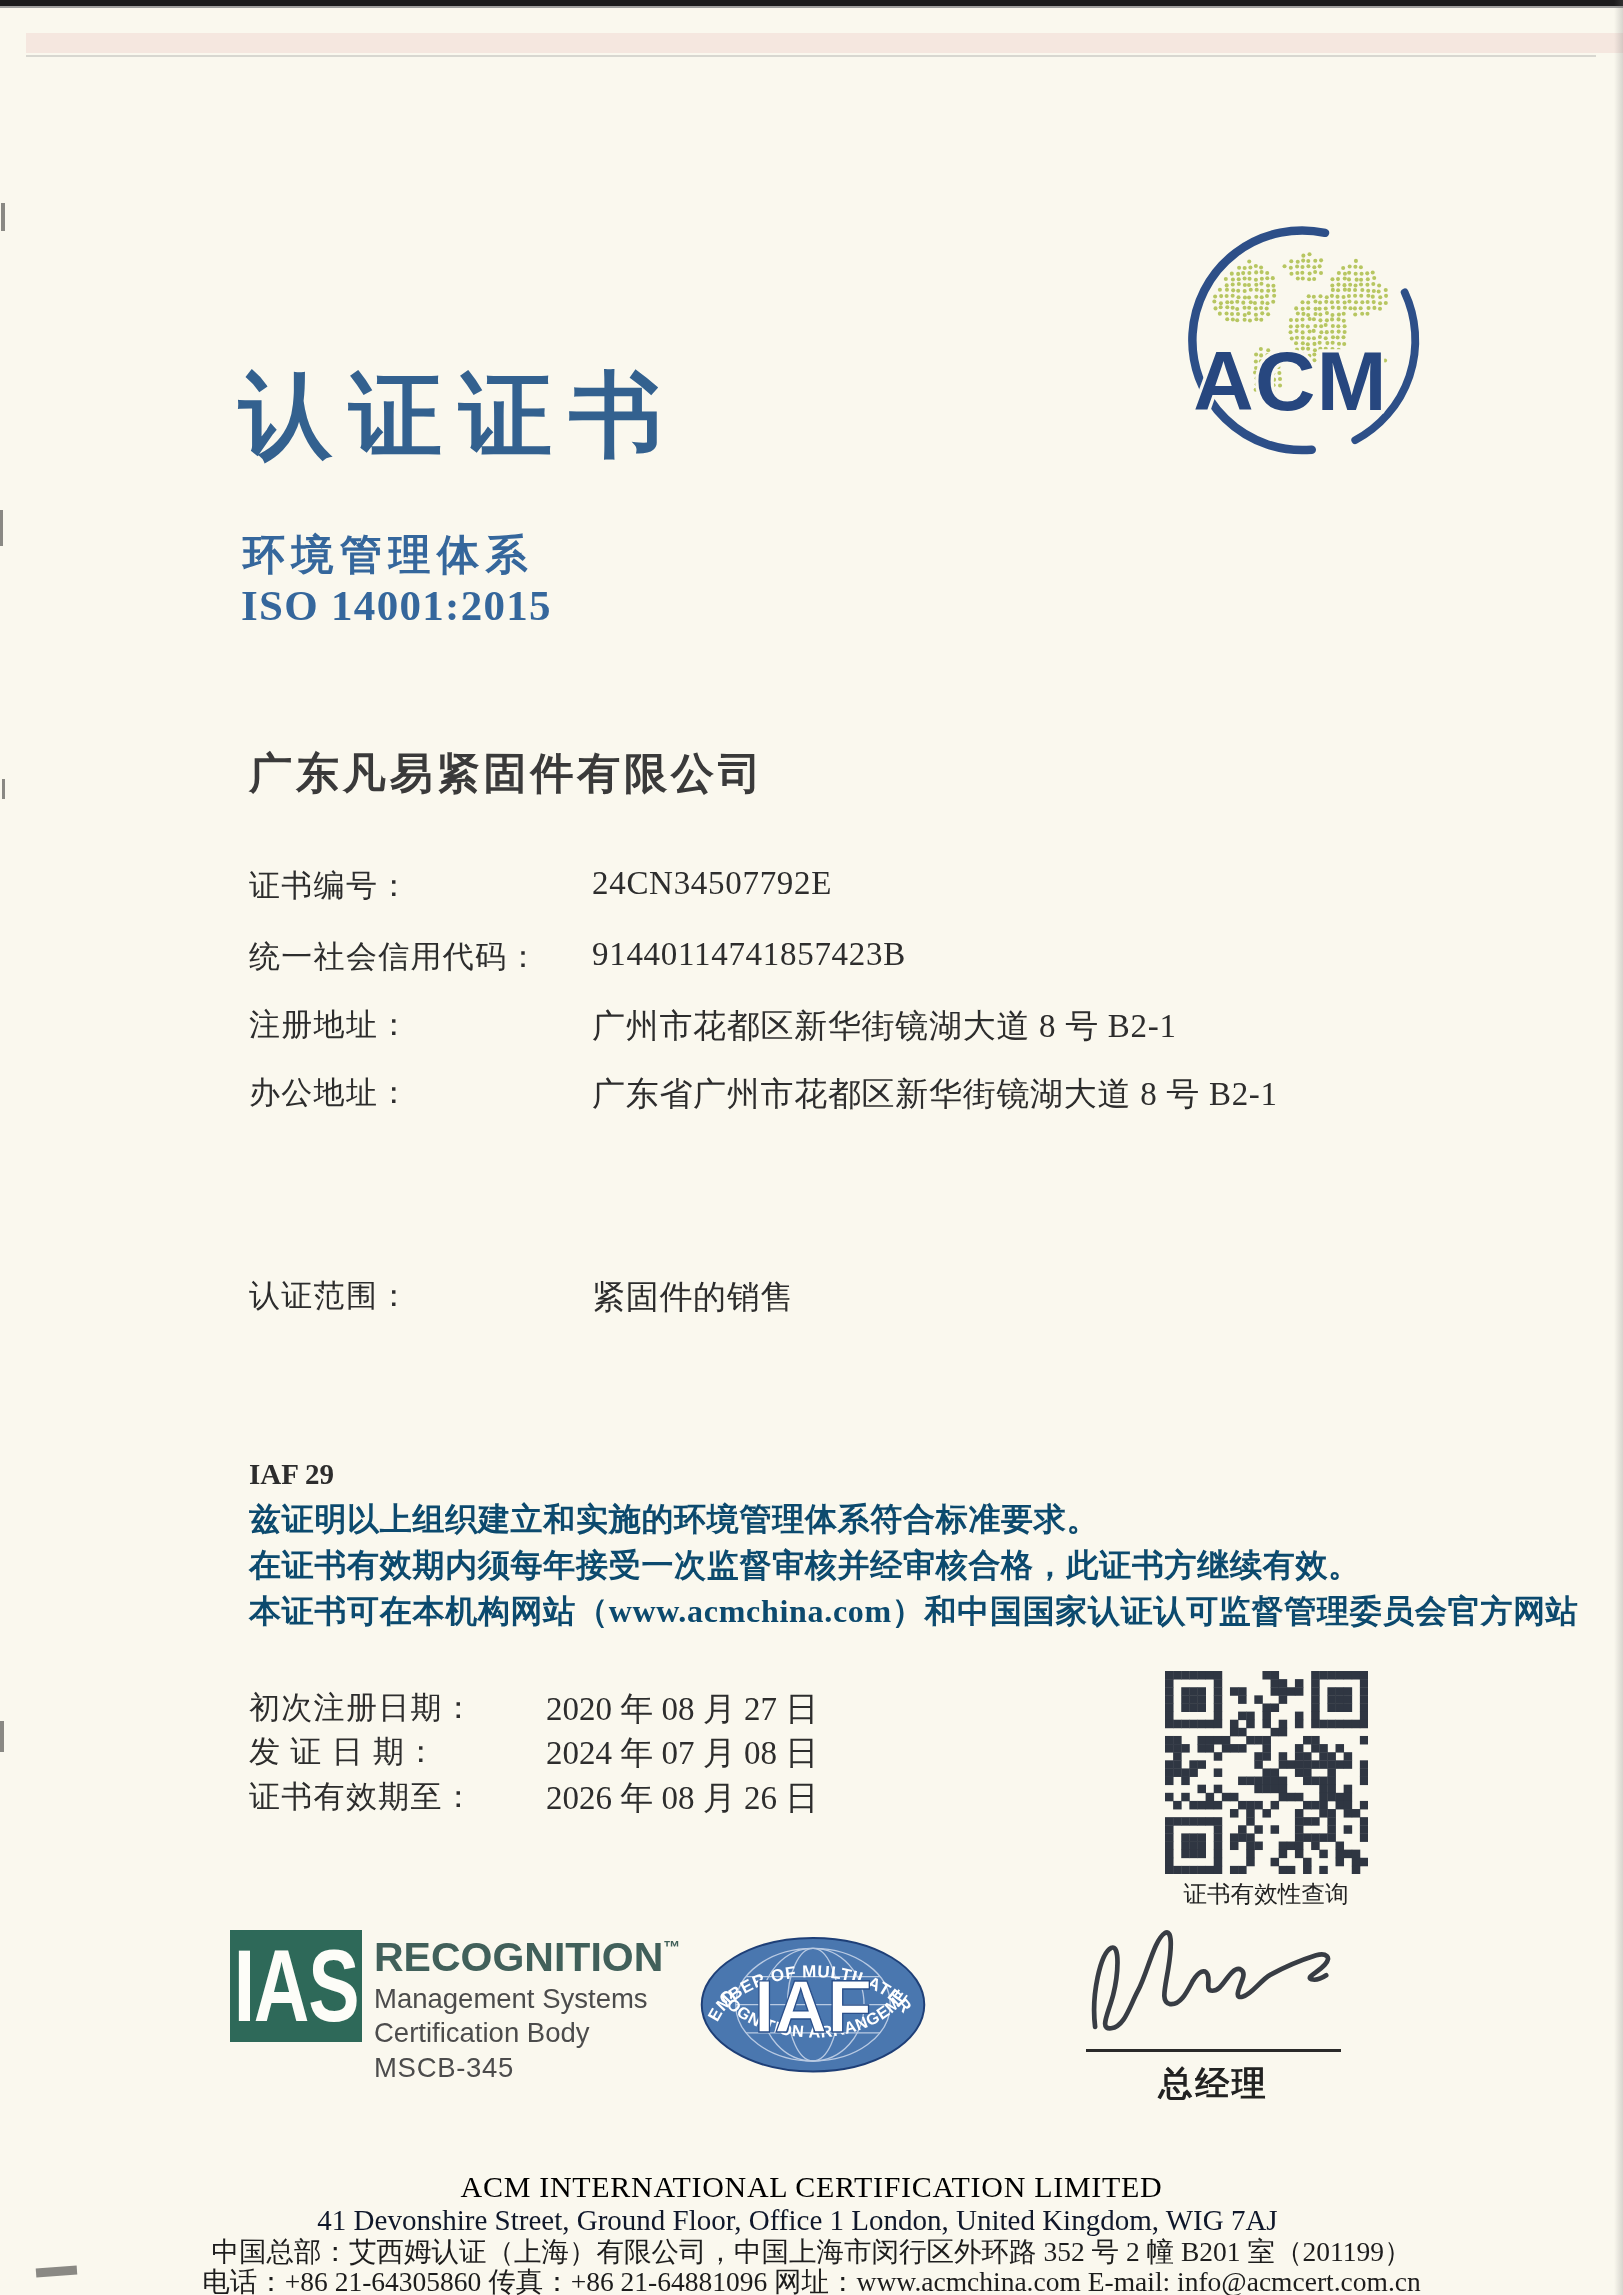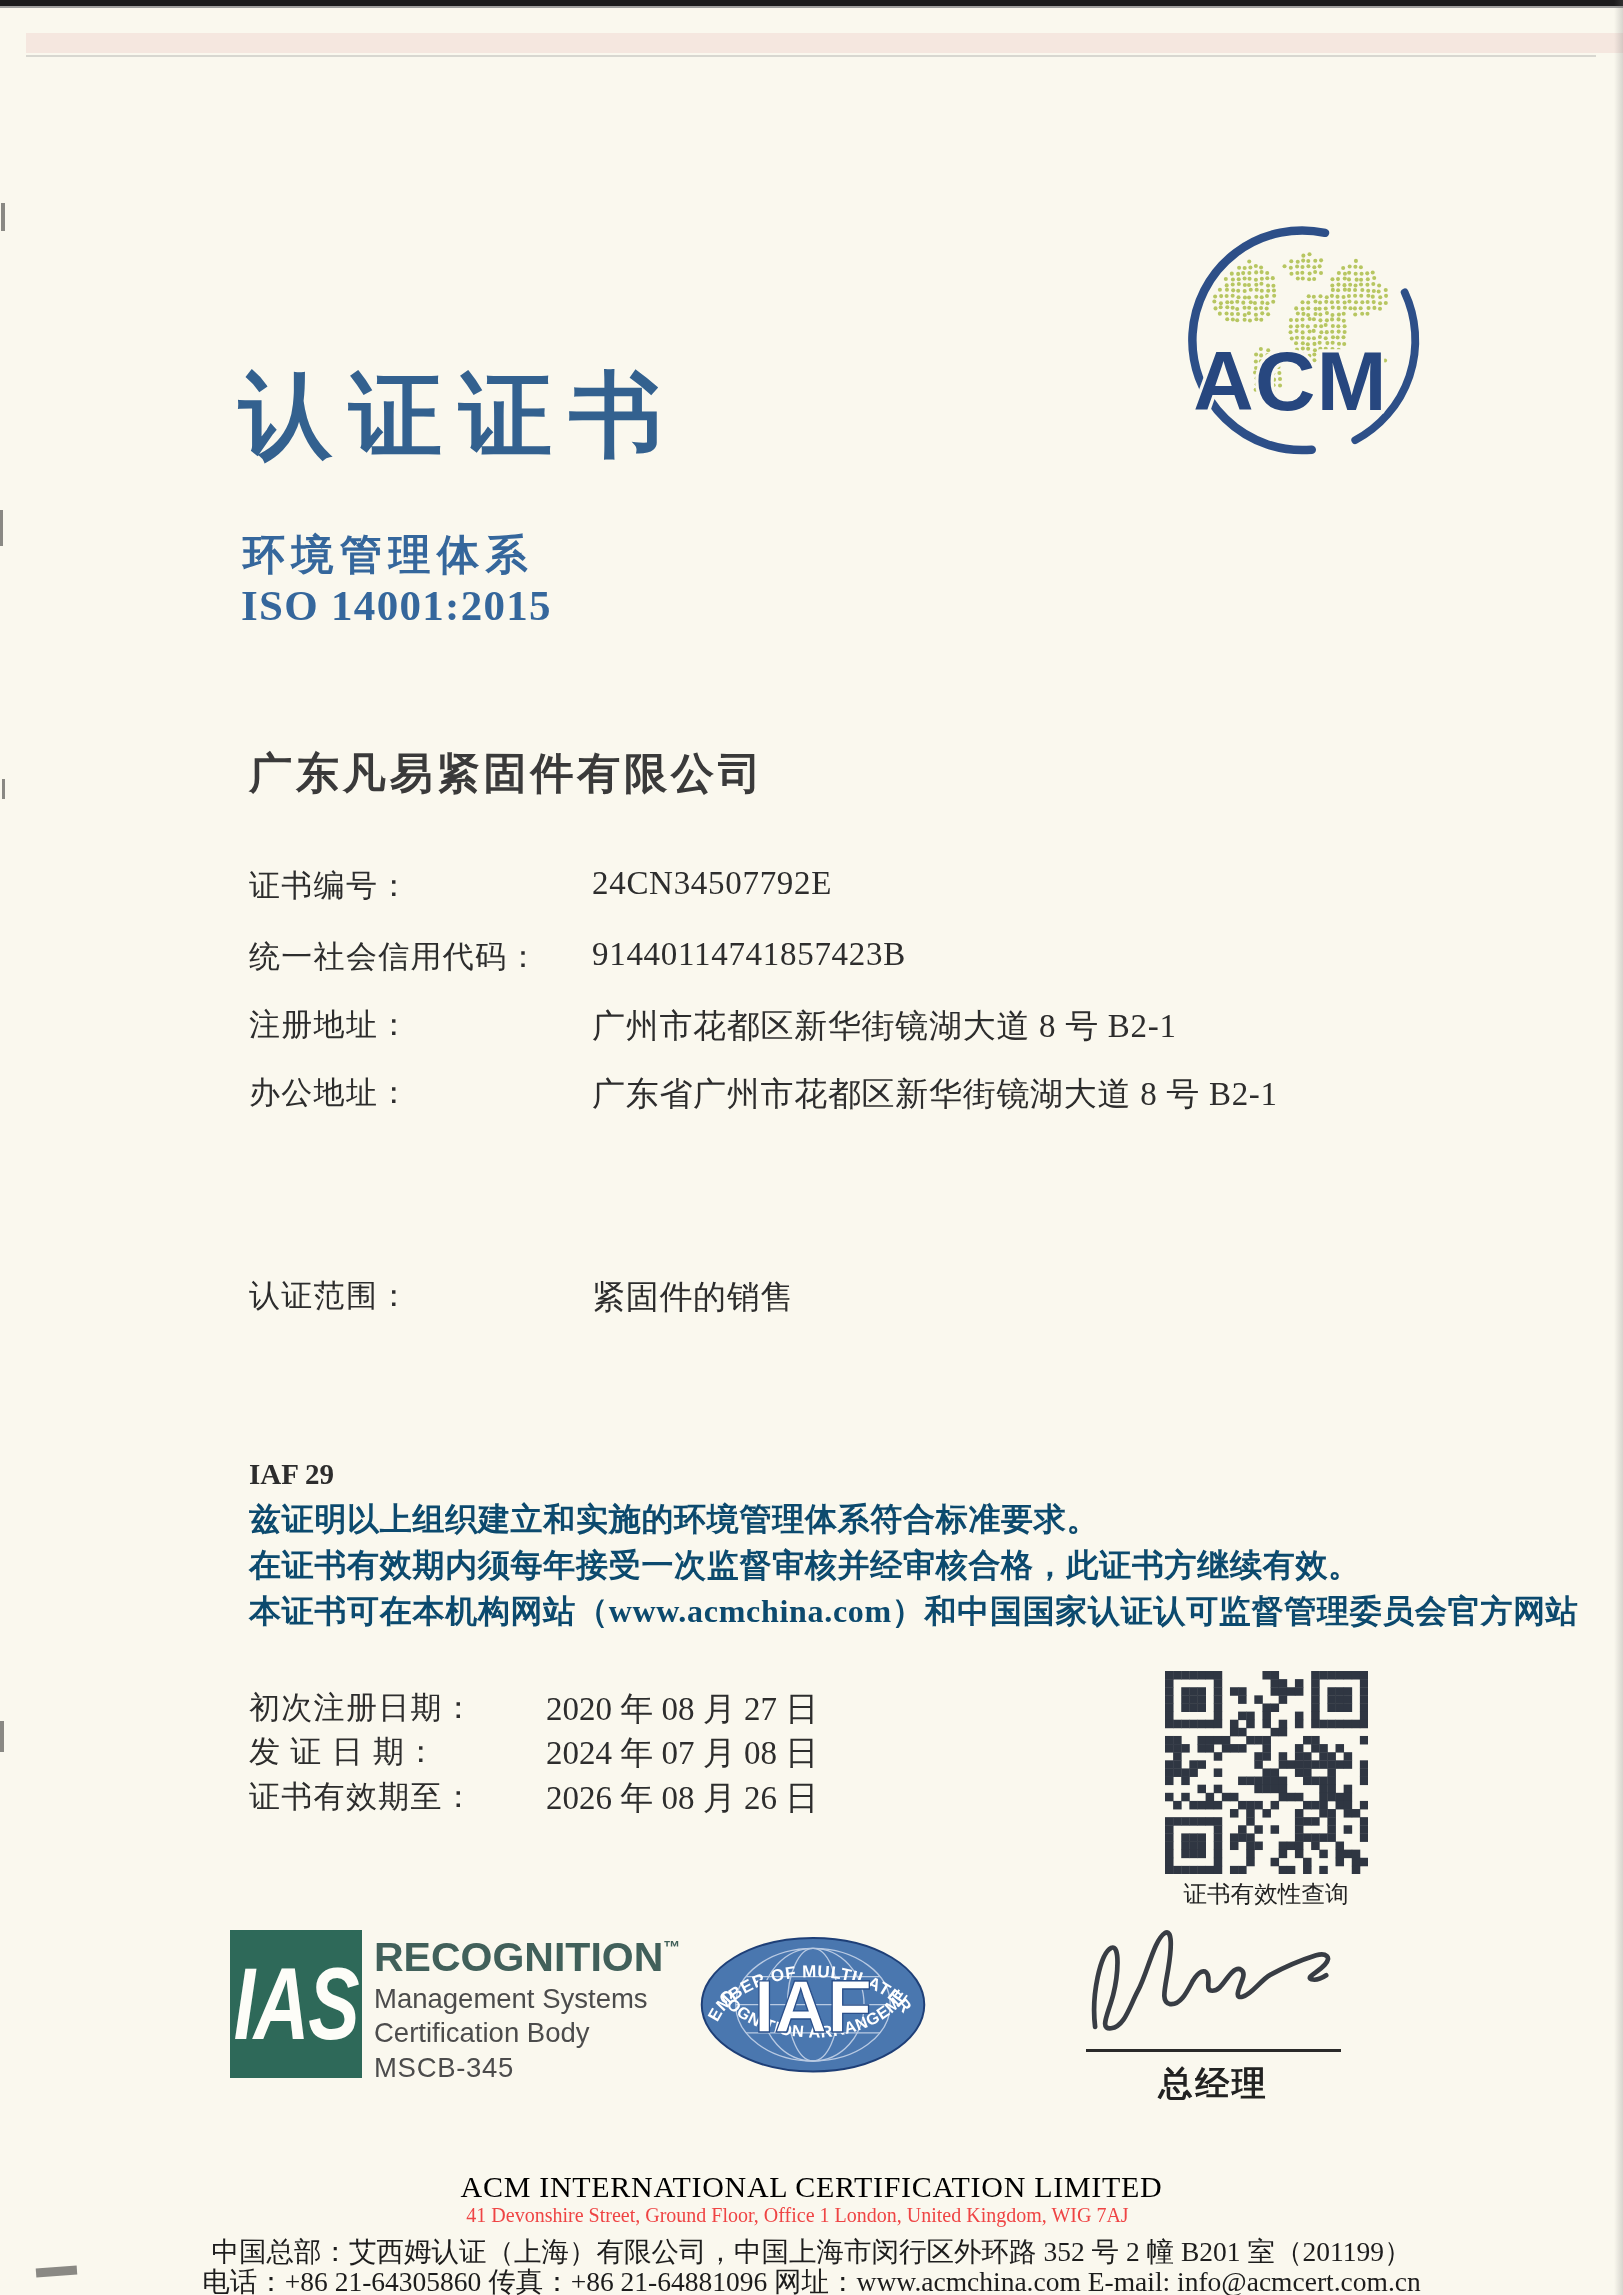--- a/index.html
+++ b/index.html
@@ -29,7 +29,7 @@
   .qrbox{position:absolute;left:1165px;top:1671px;width:203px;height:203px;}
   .qrcap{position:absolute;left:1148px;top:1878px;width:236px;text-align:center;font-size:23.6px;color:#222;}
   
-  .ias-square{position:absolute;left:230px;top:1930px;width:132px;height:148px;background:#2e6959;display:flex;align-items:center;justify-content:center;font-style:italic;}
+  .ias-square{position:absolute;left:230px;top:1930px;width:132px;height:112px;background:#2e6959;display:flex;align-items:center;justify-content:center;}
   .ias-acro{font-family:"Liberation Sans","DejaVu Sans",sans-serif;font-weight:bold;font-size:77px;color:#fdfdf8;transform:scaleY(1.32);letter-spacing:-1.3px;}
   .ias-accredited{position:absolute;left:374px;top:1934px;font-family:"Liberation Sans","DejaVu Sans",sans-serif;font-size:41px;font-weight:bold;color:#41605a;letter-spacing:0px;}
   .ias-tm{font-size:17px;vertical-align:18.3px;}

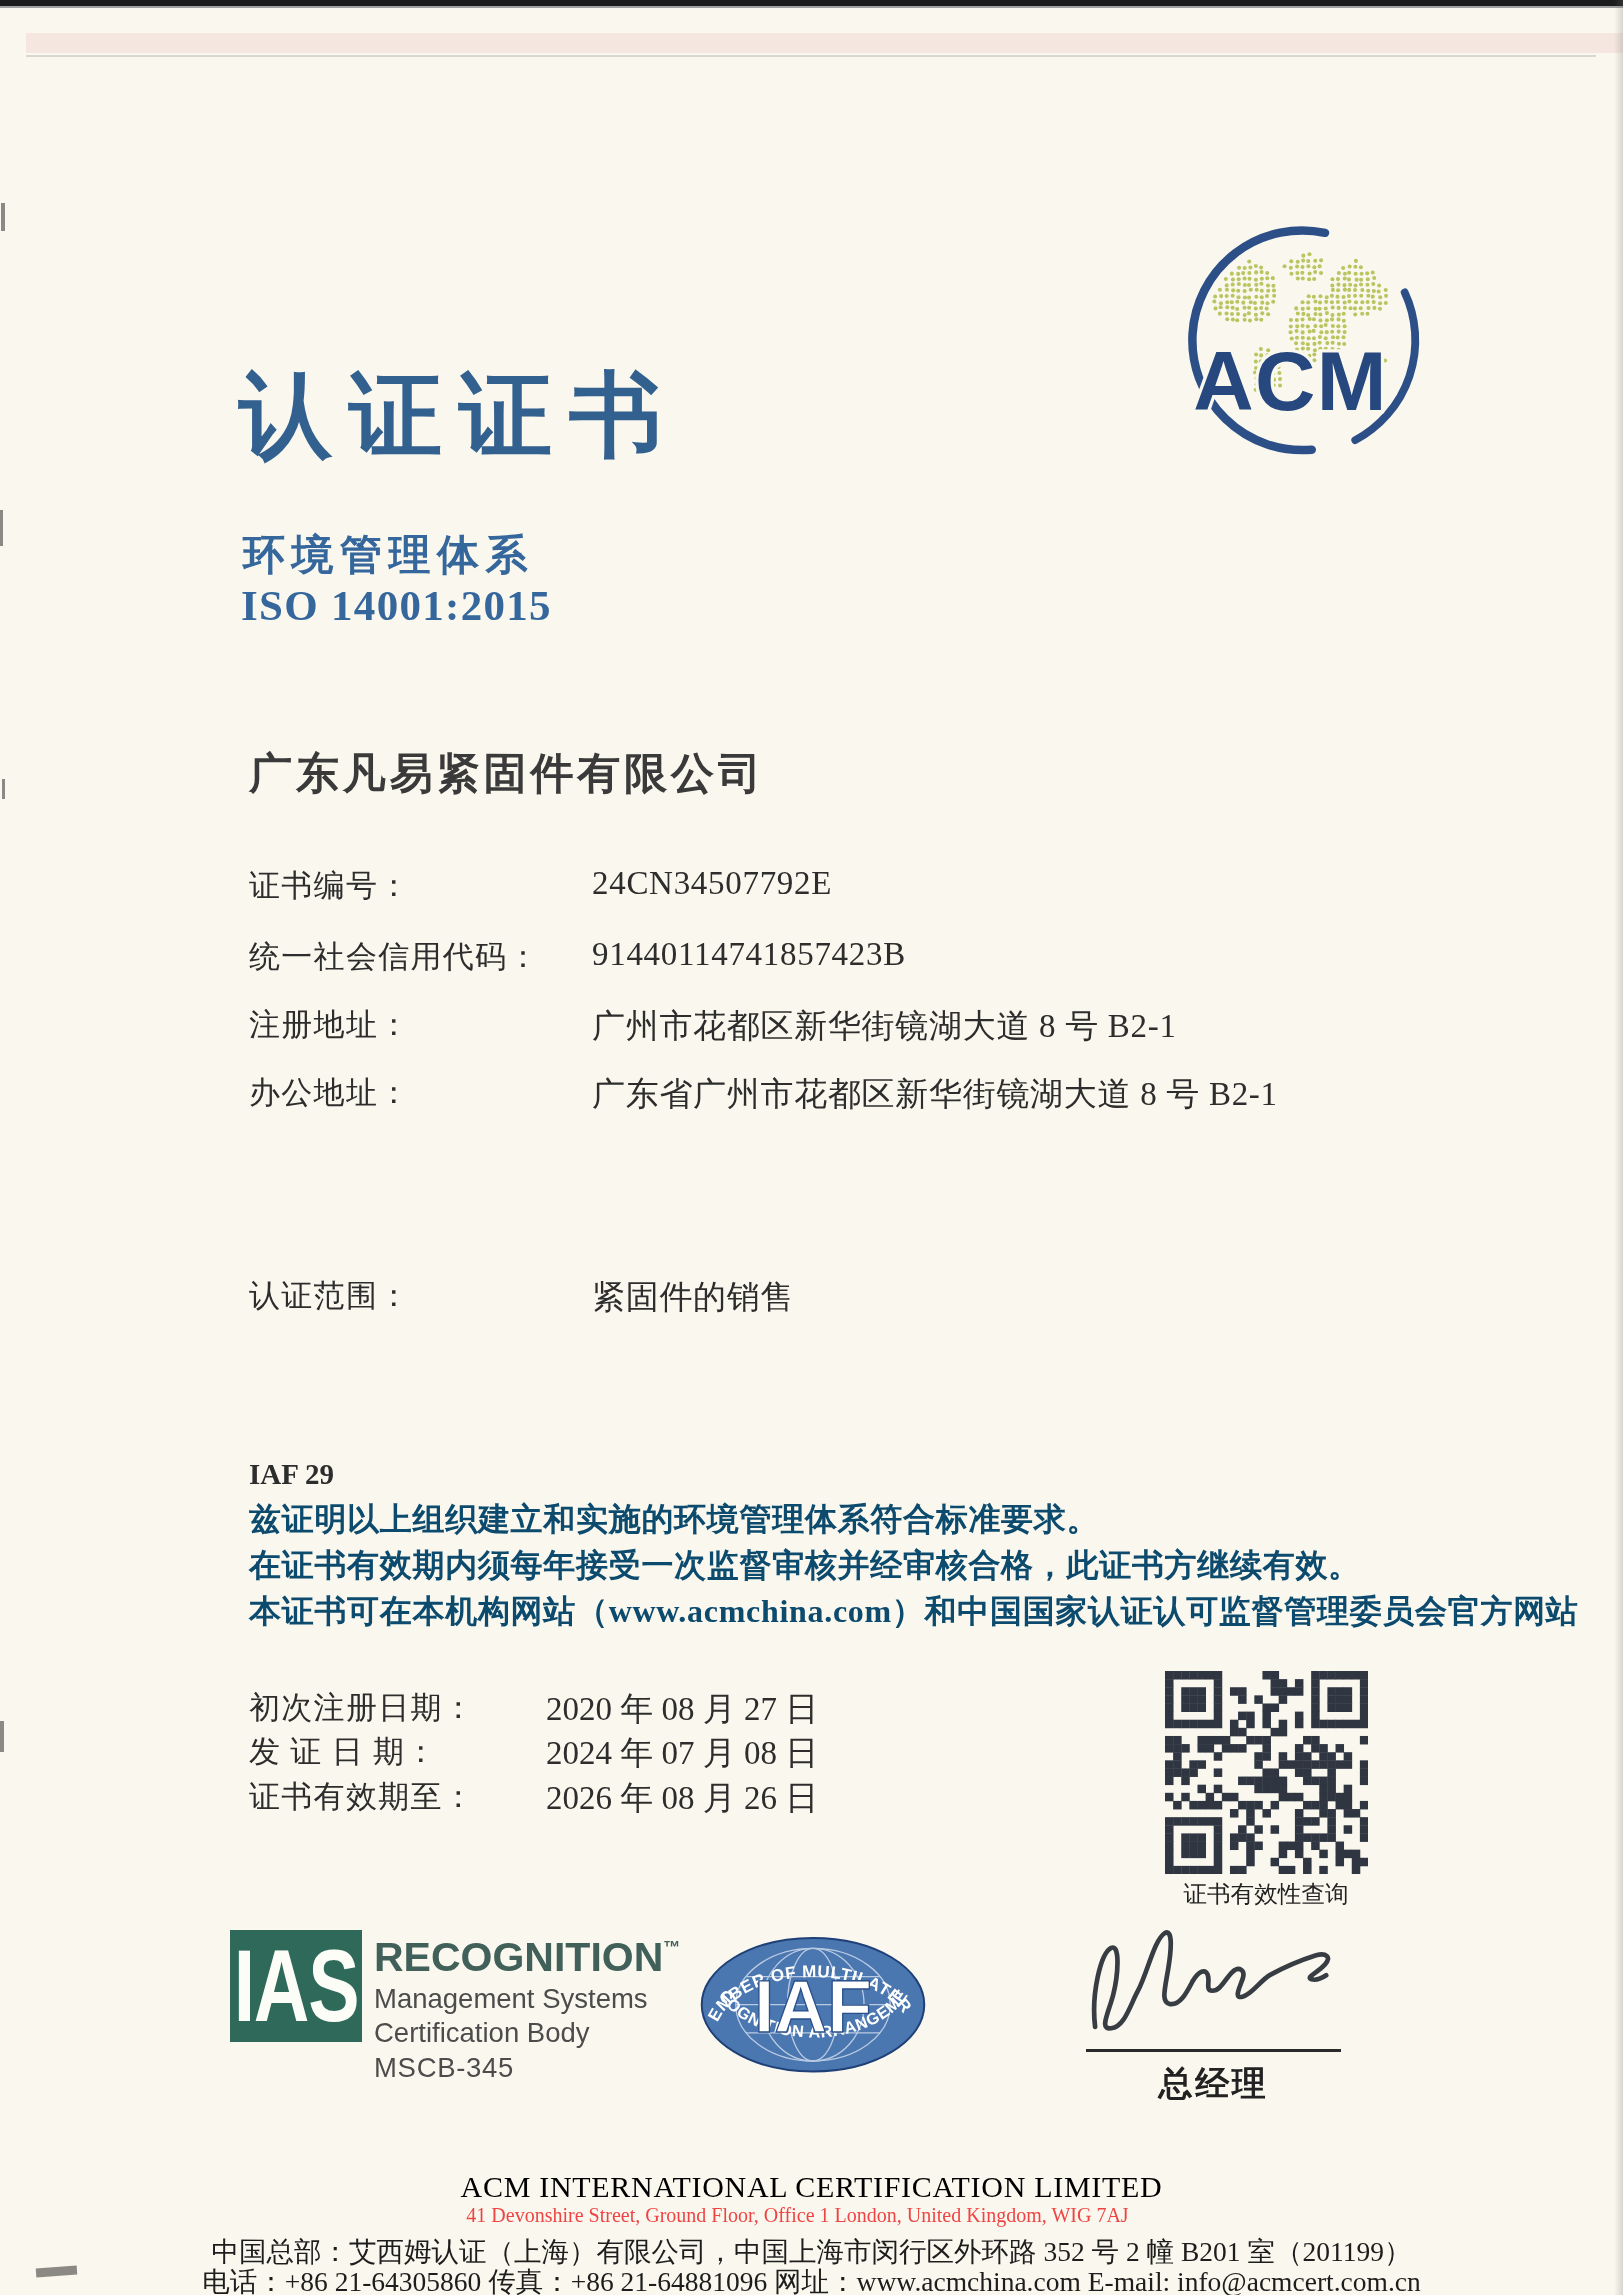--- a/index.html
+++ b/index.html
@@ -41,7 +41,7 @@
   .sig-title{position:absolute;left:1086px;top:2061px;width:255px;text-align:center;font-size:34px;font-weight:bold;color:#222;letter-spacing:2.6px;}
   
   .f1{position:absolute;left:0;top:2170px;width:1623px;text-align:center;font-size:30px;color:#000000;letter-spacing:0.7px;}
-  .f2{position:absolute;left:0;top:2204px;width:1595px;text-align:center;font-size:20px;color:#ef4444;}
+  .f2{position:absolute;left:0;top:2204px;width:1595px;text-align:center;font-size:29px;color:#0f172a;}
   .f3{position:absolute;left:0;top:2234px;width:1623px;text-align:center;font-size:27.5px;color:#1d1d1d;}
   .f4{position:absolute;left:0;top:2264px;width:1623px;text-align:center;font-size:27.5px;color:#1d1d1d;}
   svg text{font-family:"Liberation Sans","DejaVu Sans",sans-serif;}

